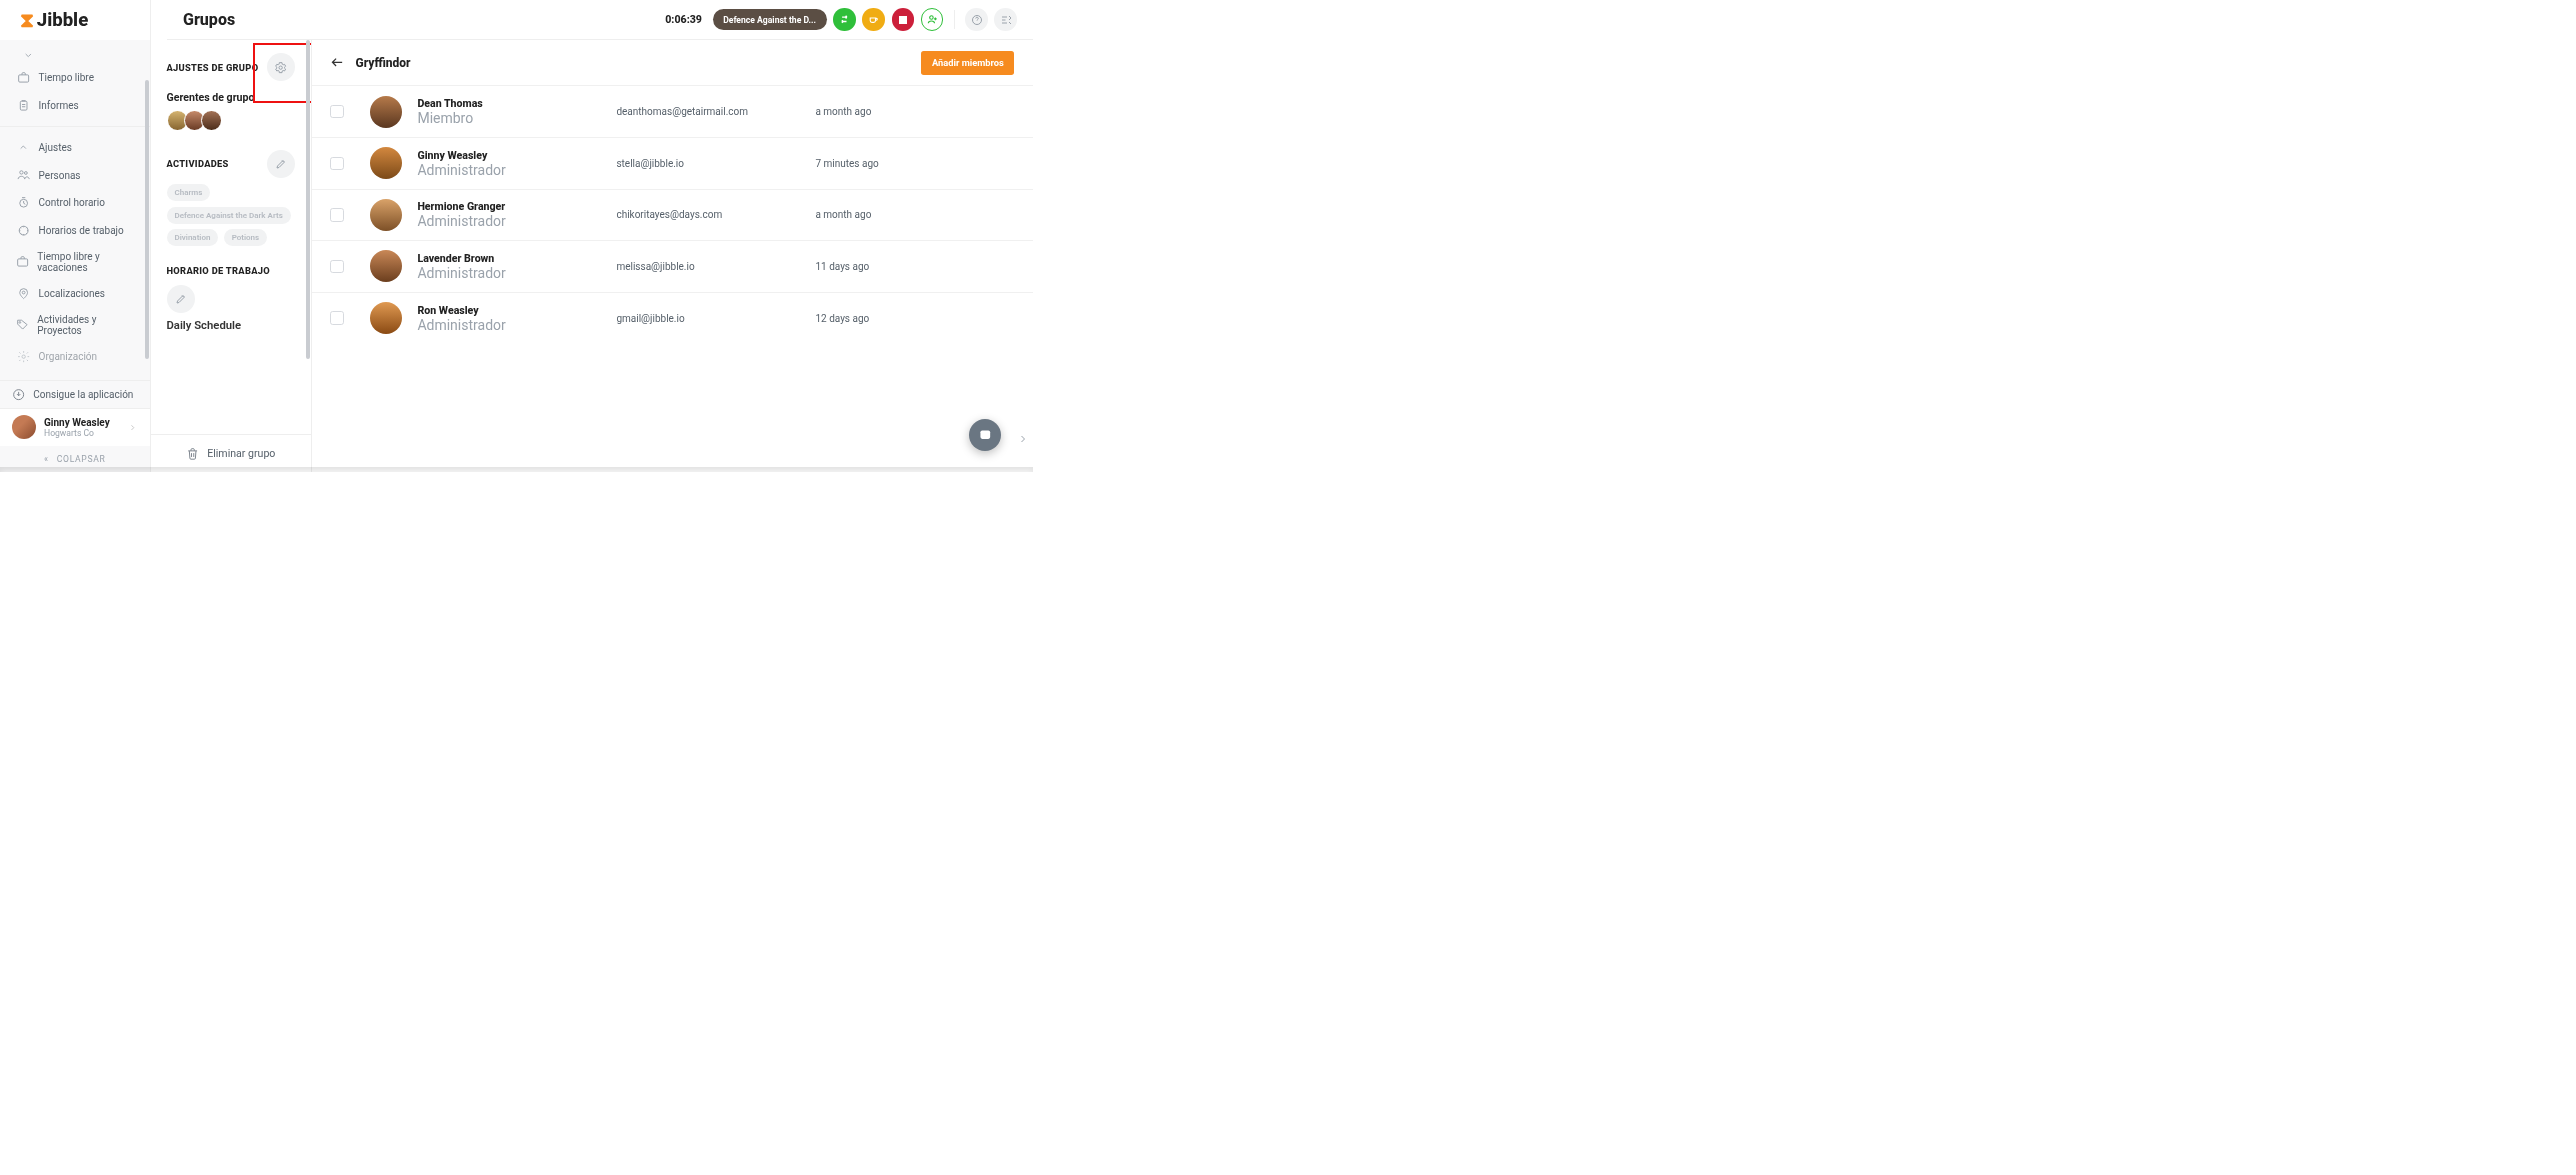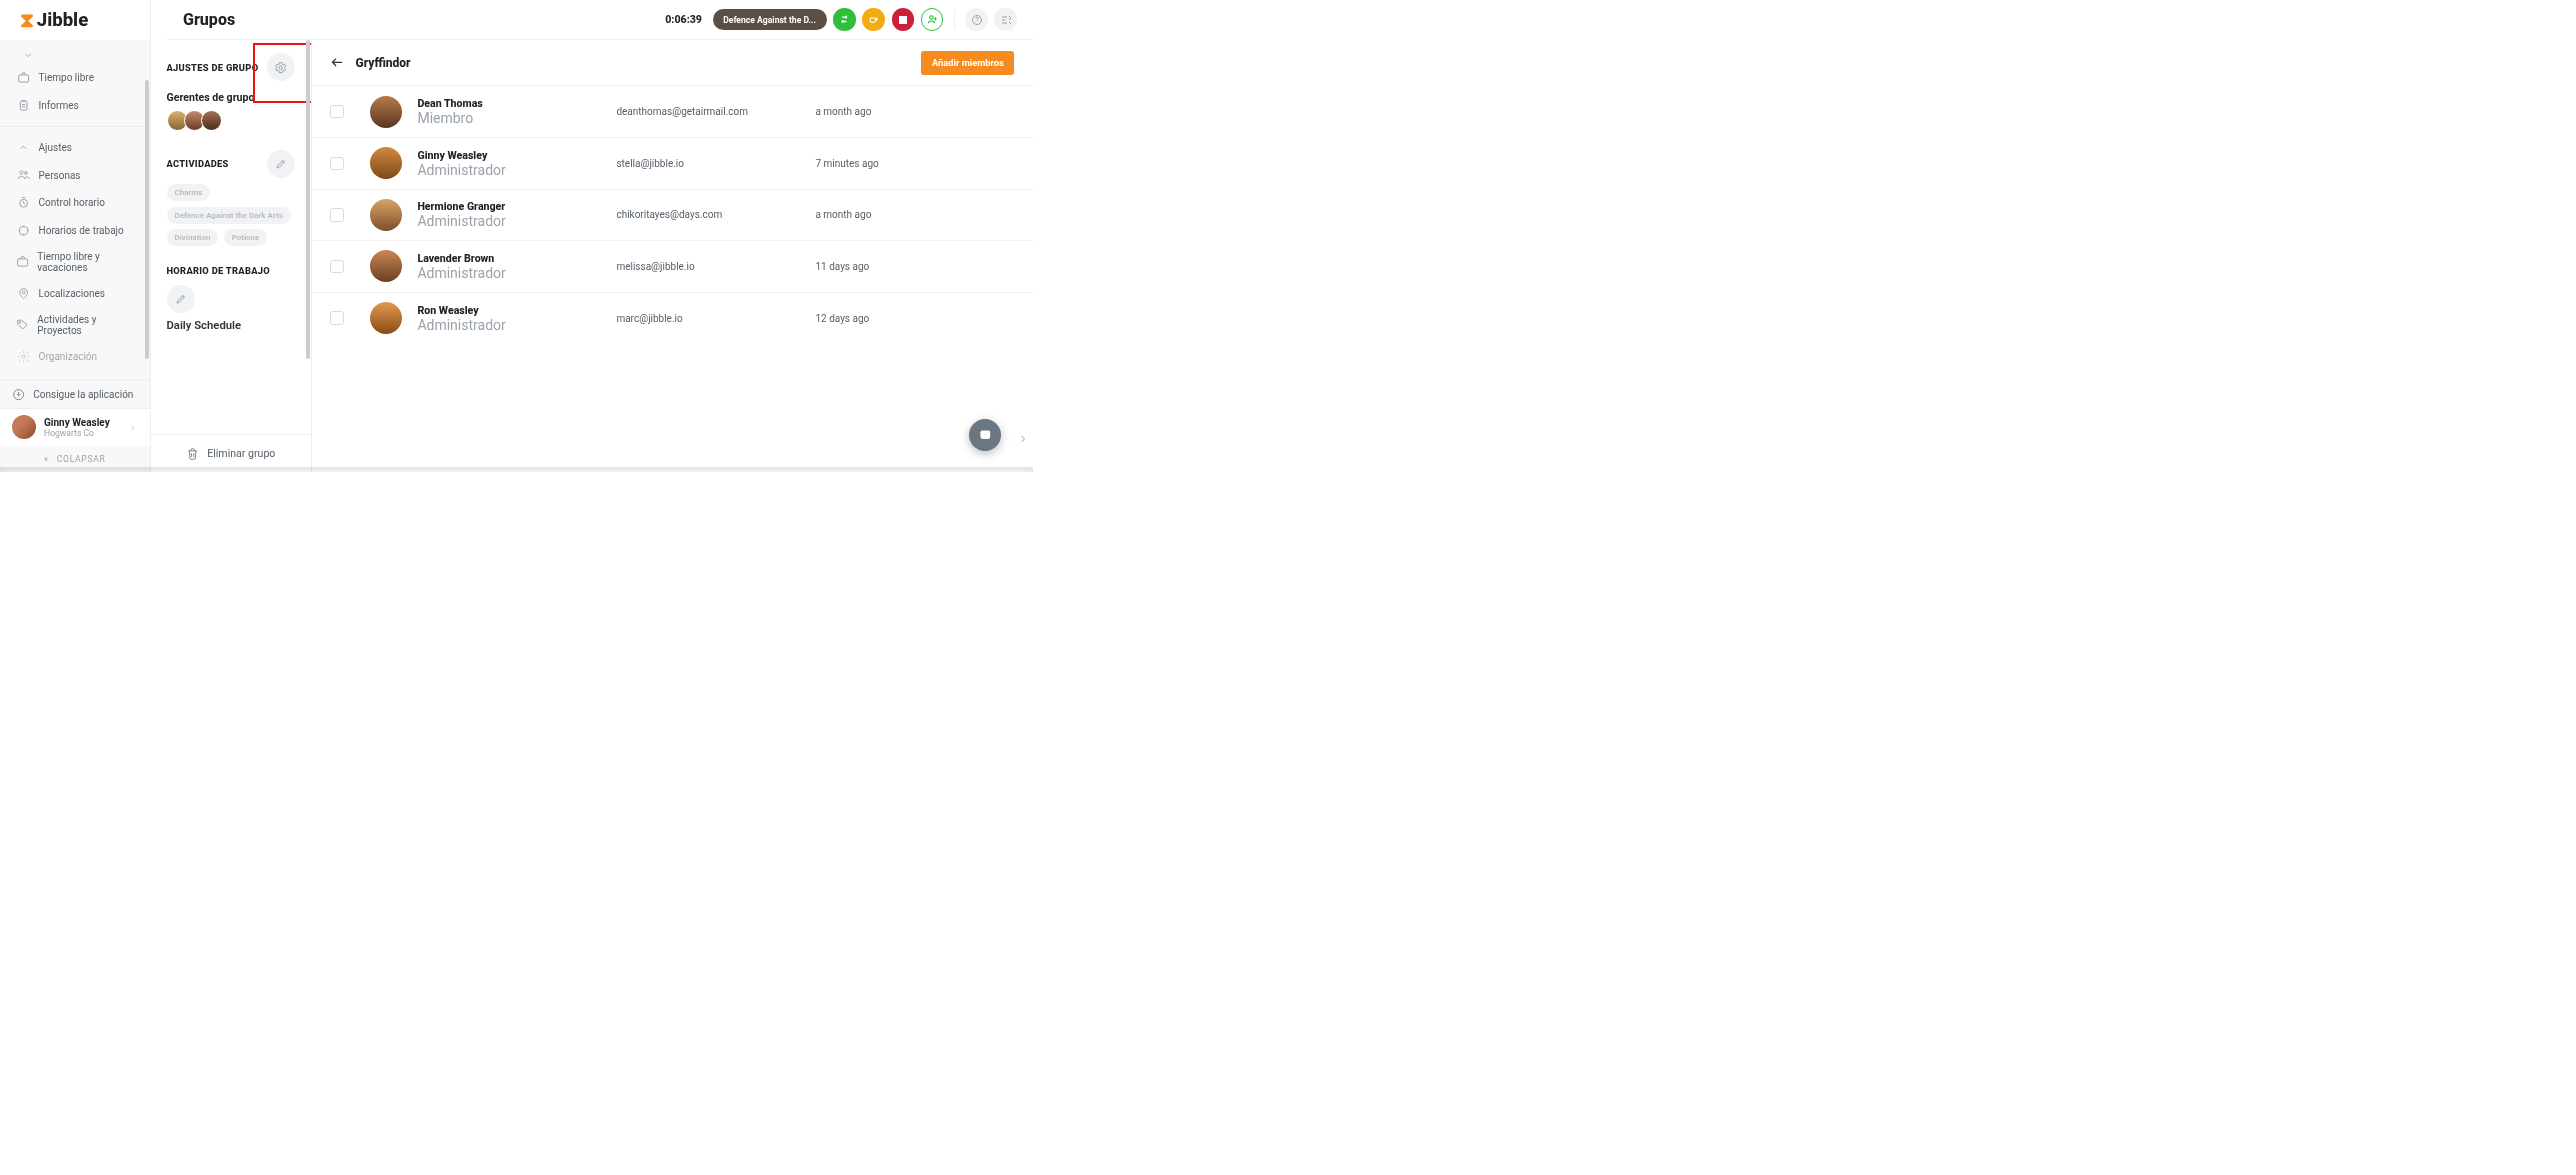--- a/index.html
+++ b/index.html
@@ -658,7 +658,7 @@
         <div class="mem-role">Administrador</div>
       </div>
     </div>
-    <div class="email-cell">marc@jibble.io</div>
+    <div class="email-cell">gmail@jibble.io</div>
     <div class="time-cell">12 days ago</div>
     <div></div>
         </div>

